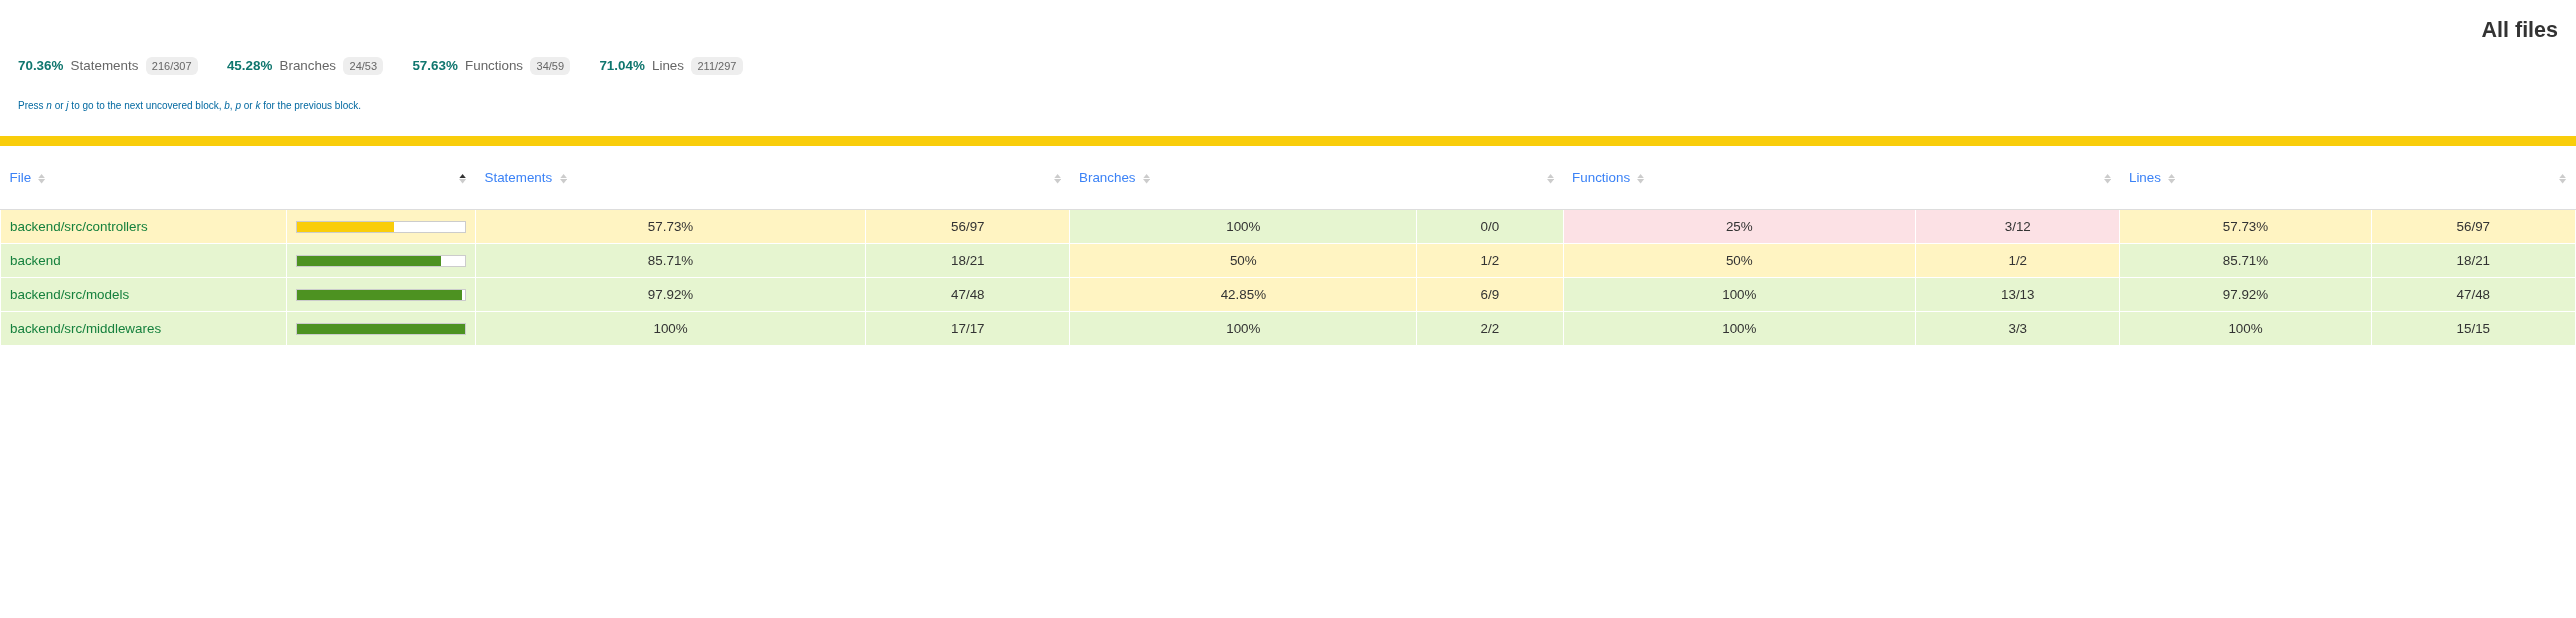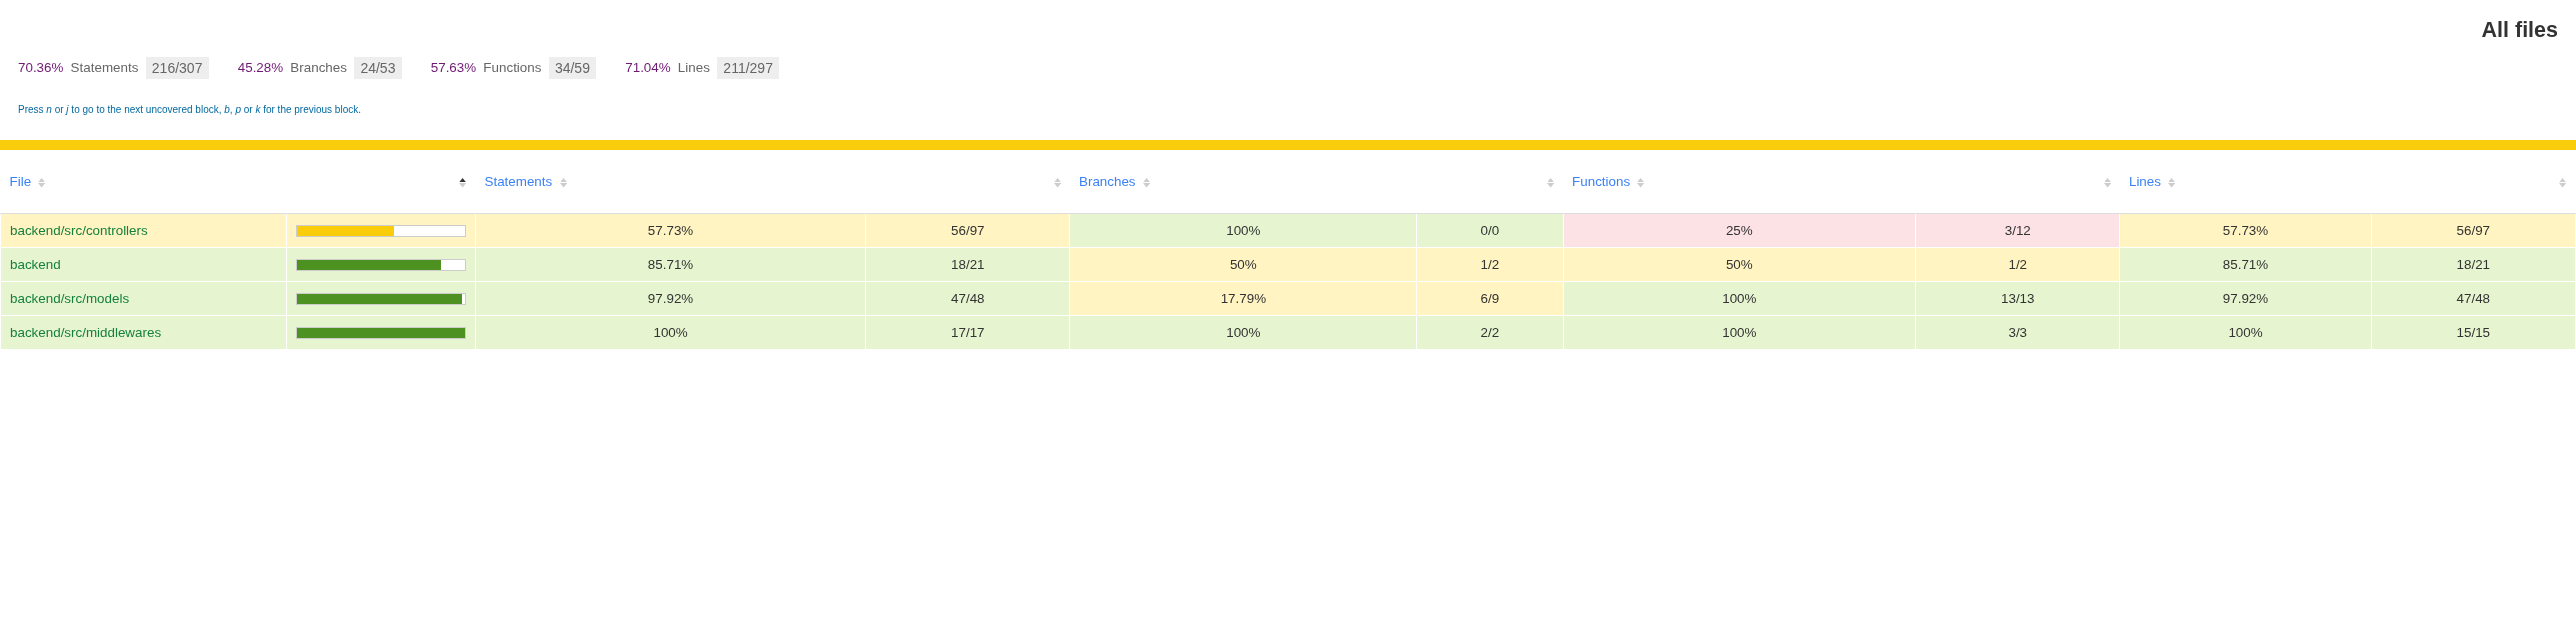--- a/index.html
+++ b/index.html
@@ -8,7 +8,7 @@
     h1 { font-size: 21.5px; font-weight: 700; margin-bottom: 14.3px; text-align: right; }
     .summary { display: flex; gap: 29px; margin-bottom: 25px; font-size: 13.4px; color: #666; align-items: center; }
     .summary-item { display: flex; align-items: center; gap: 7.2px; }
-    .summary-pct { font-weight: 400; color: #701a75; }
+    .summary-pct { font-weight: 700; color: #0f766e; }
     .summary-label { color: #666; }
     .fraction { background: #eee; border-radius: 0; padding: 2.7px 6.3px; font-size: 14px; color: #666; }
     .help { font-size: 10px; color: #0369a1; margin-bottom: 25px; }

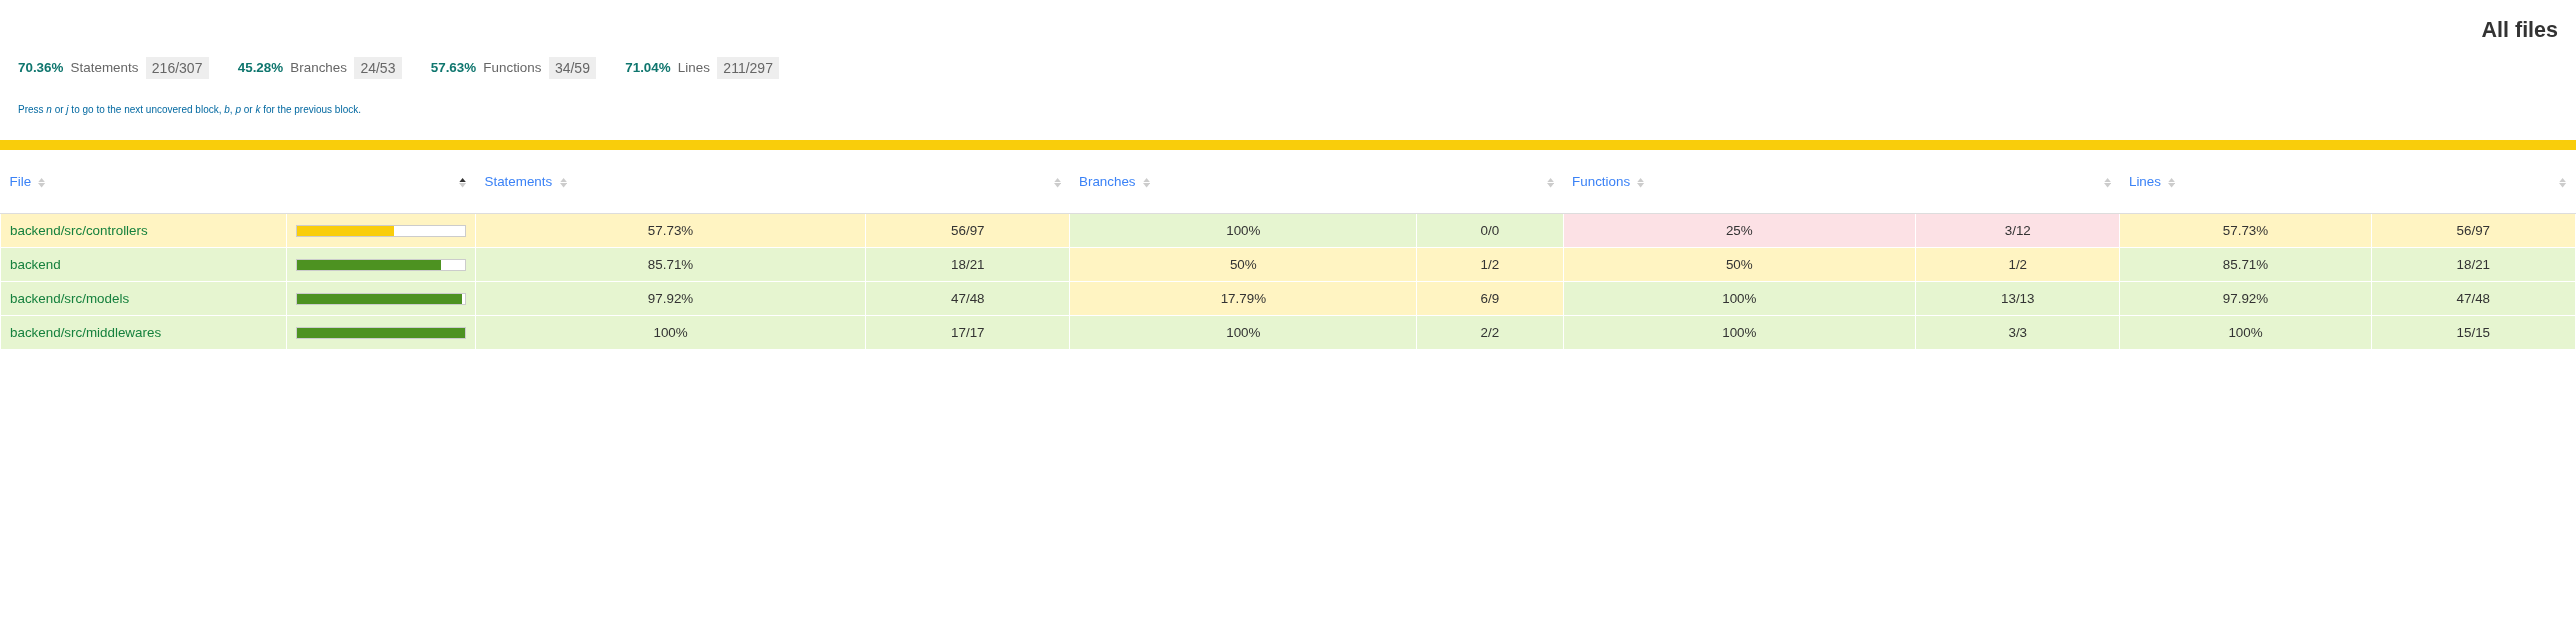--- a/index.html
+++ b/index.html
@@ -10,7 +10,7 @@
     .summary-item { display: flex; align-items: center; gap: 7.2px; }
     .summary-pct { font-weight: 700; color: #0f766e; }
     .summary-label { color: #666; }
-    .fraction { background: #eee; border-radius: 0; padding: 2.7px 6.3px; font-size: 14px; color: #666; }
+    .fraction { background: #eee; border-radius: 6px; padding: 2.7px 6.3px; font-size: 11px; color: #666; }
     .help { font-size: 10px; color: #0369a1; margin-bottom: 25px; }
     .help .key { font-style: italic; }
     .status-bar { height: 10.7px; width: 100%; background: #f9cd0b; }

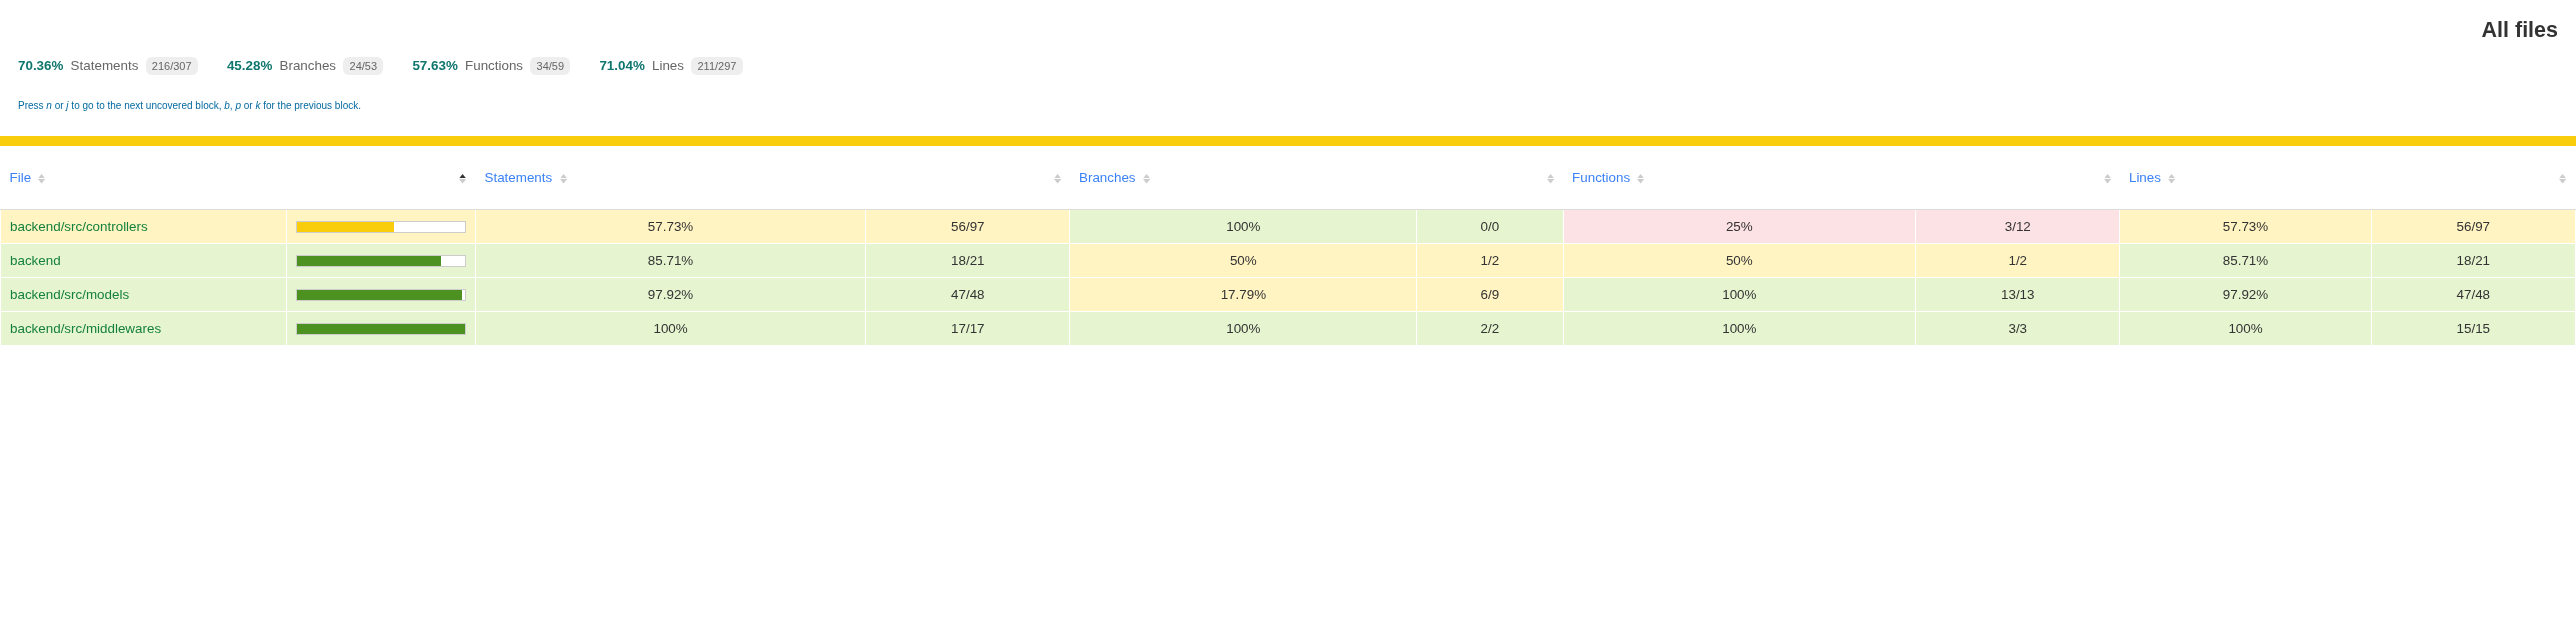--- a/index.html
+++ b/index.html
@@ -222,7 +222,7 @@
         </td>
         <td class="right bg-high">97.92%</td>
         <td class="right bg-high">47/48</td>
-        <td class="right bg-medium">17.79%</td>
+        <td class="right bg-medium">42.85%</td>
         <td class="right bg-medium">6/9</td>
         <td class="right bg-high">100%</td>
         <td class="right bg-high">13/13</td>

